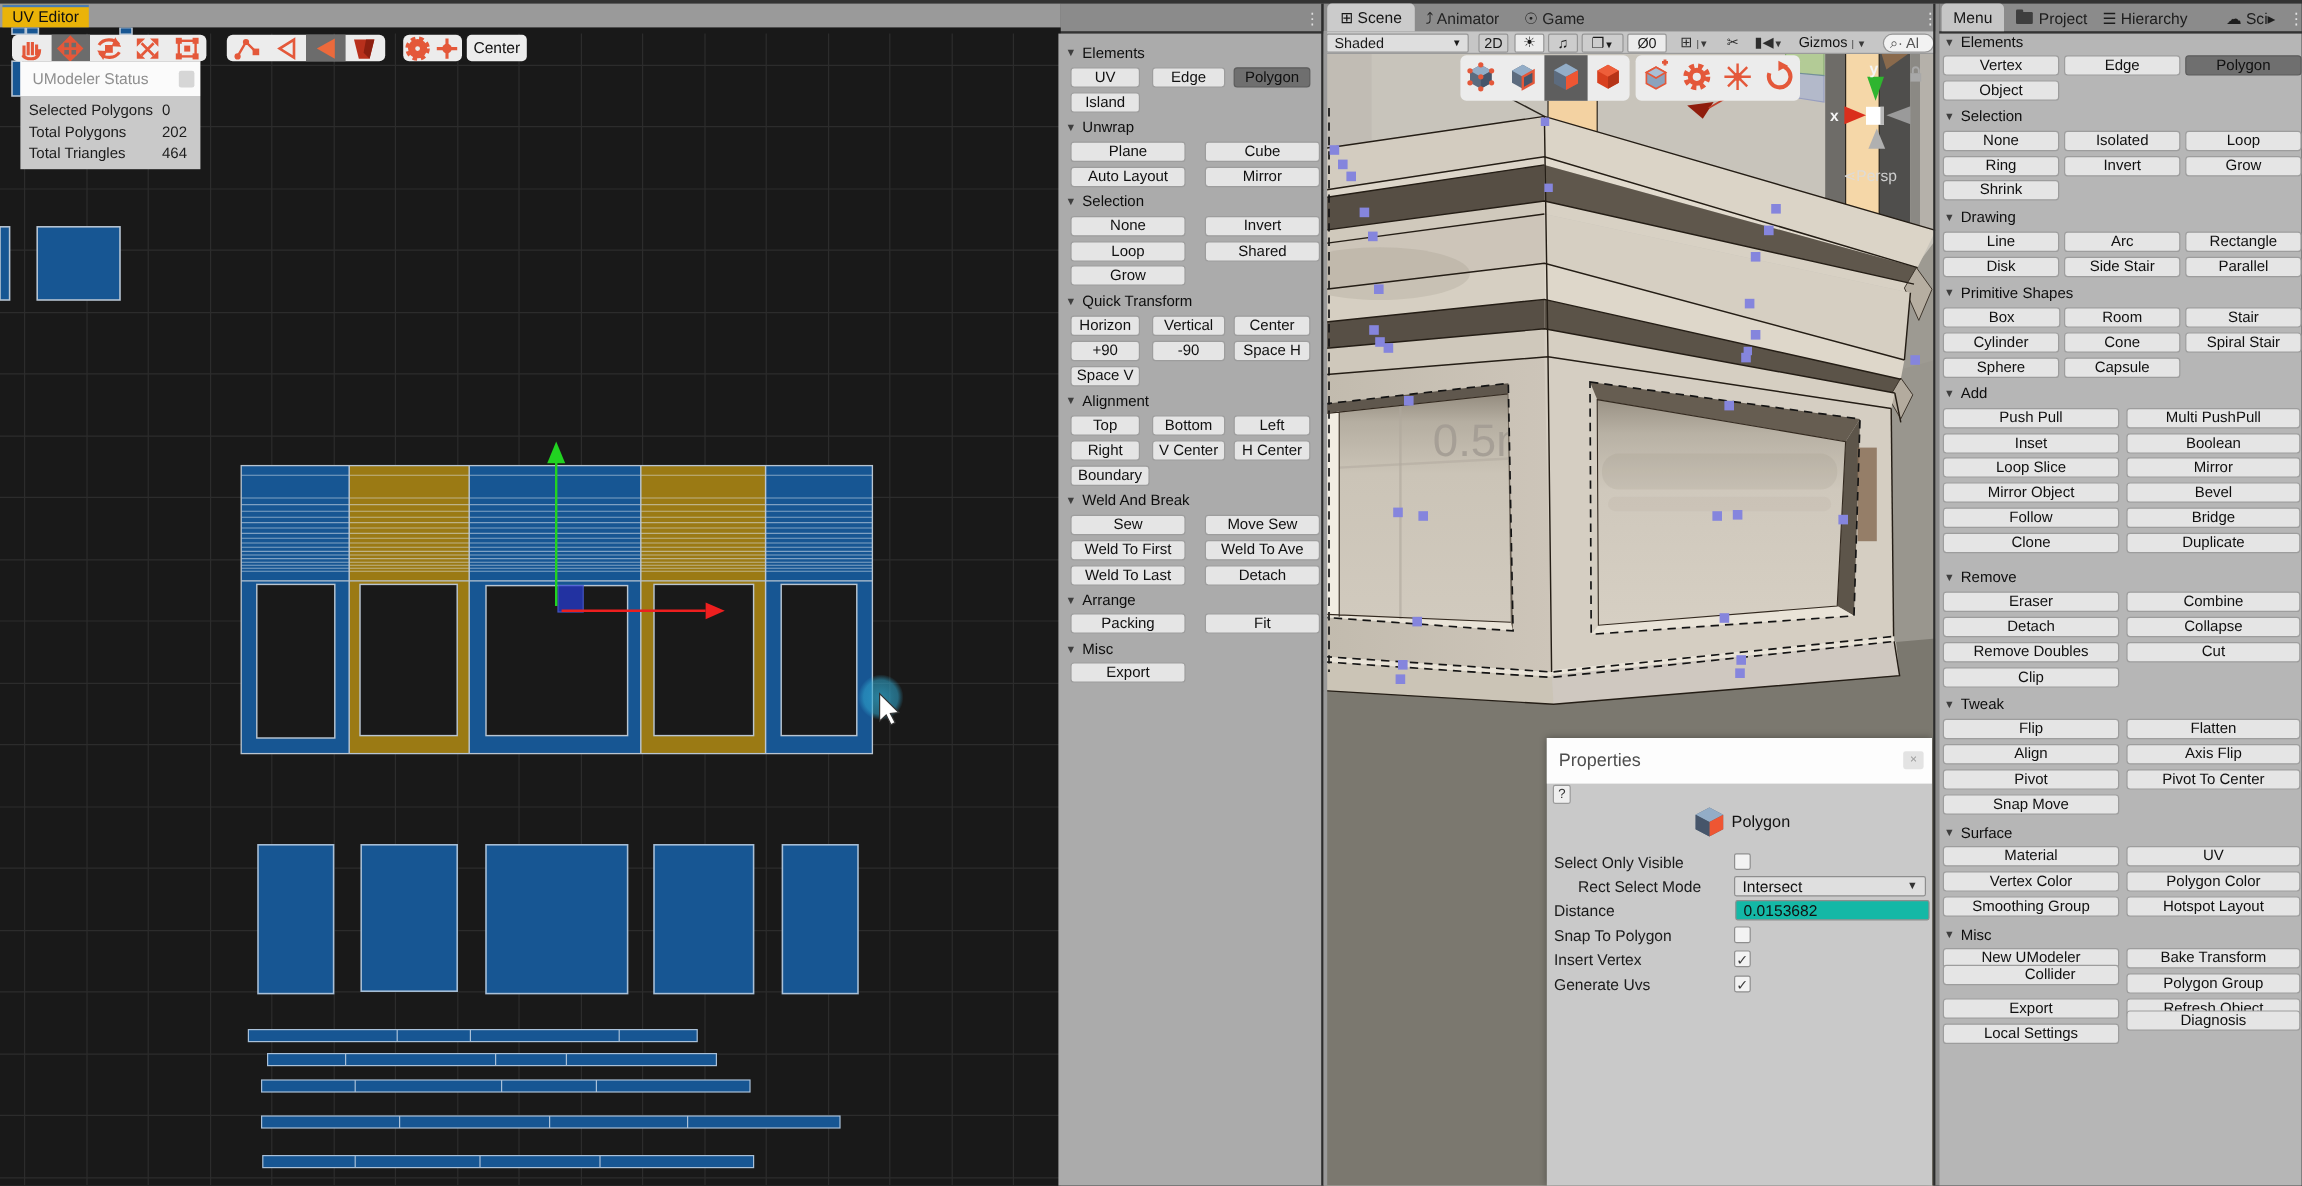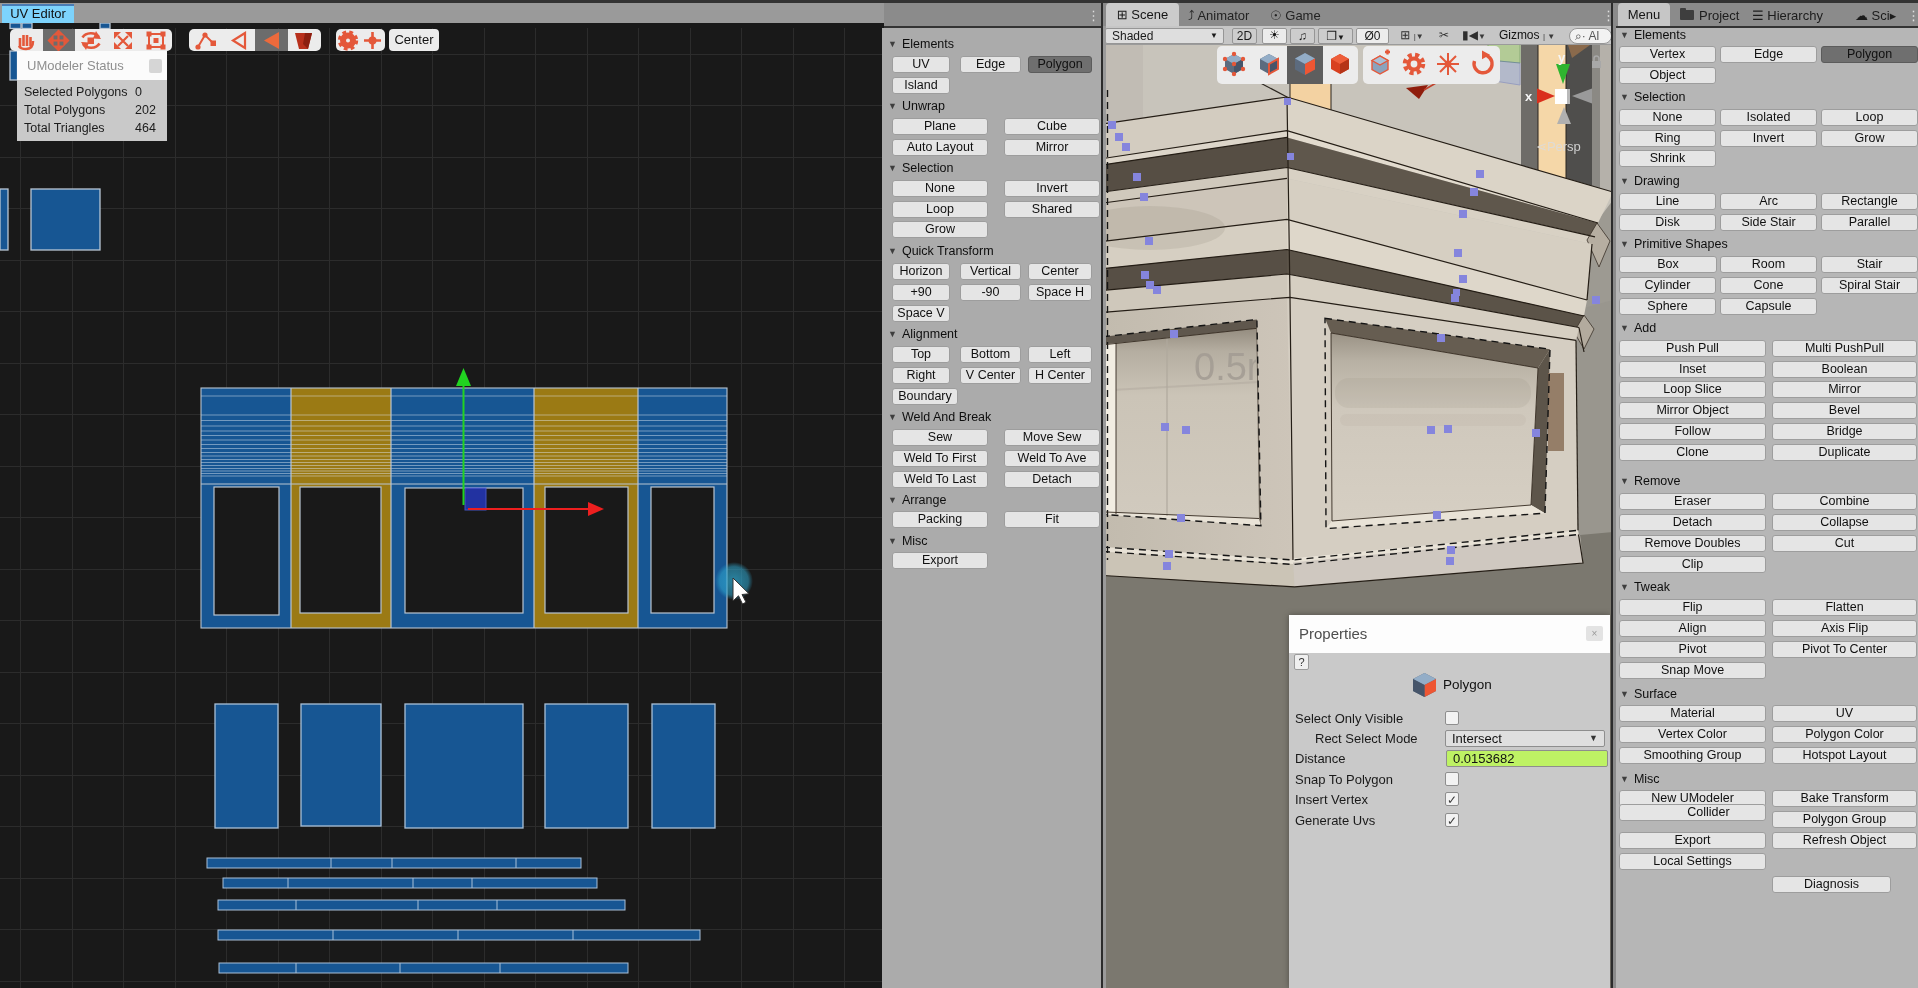--- a/index.html
+++ b/index.html
@@ -20,7 +20,7 @@
 <div id="root">
 
 <div class="tabbar" style="left:0;width:884px;background:#9a9a9a;height:20px;"></div>
-<div class="abs" style="left:2px;top:4px;width:72px;height:19px;background:#7dd3fc;border-top:2.5px solid #4a7cb5;font-size:13px;color:#111;text-align:center;line-height:16px;">UV Editor</div>
+<div class="abs" style="left:2px;top:4px;width:72px;height:19px;background:#eab308;border-top:2.5px solid #4a7cb5;font-size:13px;color:#111;text-align:center;line-height:16px;">UV Editor</div>
 <div class="abs" id="uvwrap" style="left:0;top:23px;width:884px;height:965px;background:#191919;">
 <svg width="884" height="965" viewBox="0 23 884 965">
   <defs>

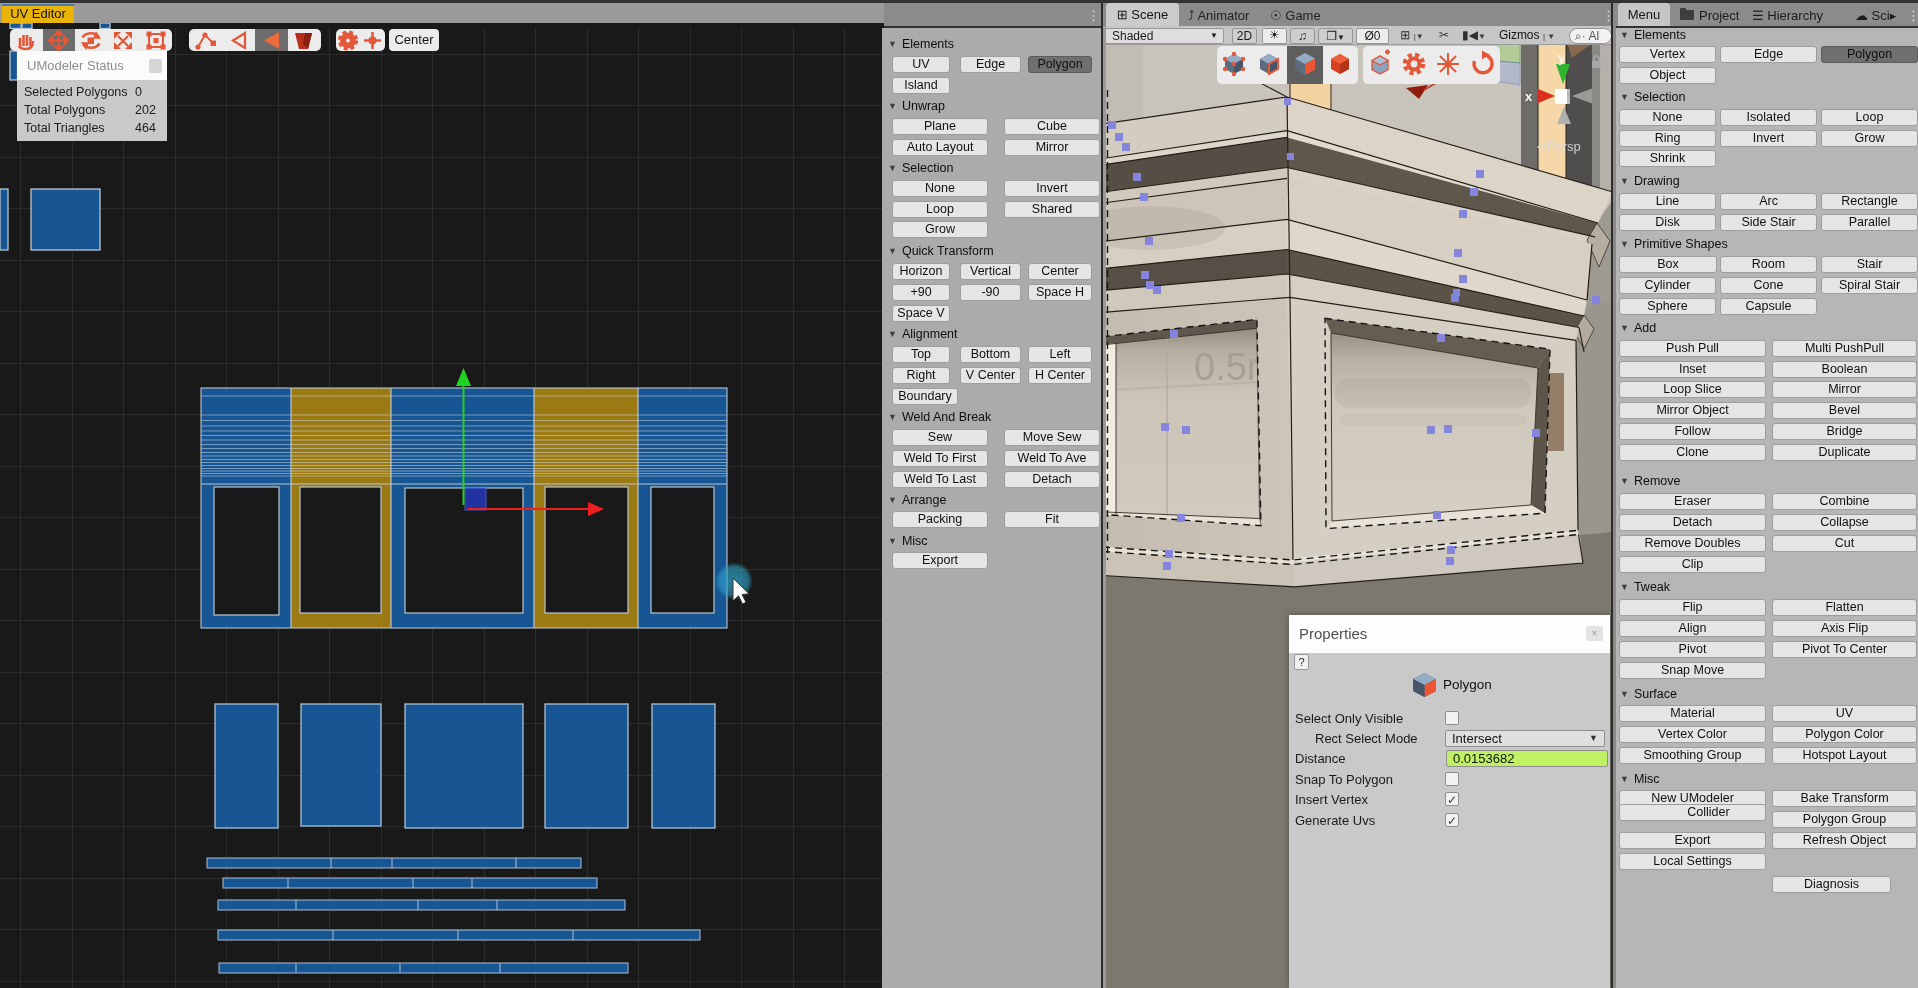--- a/index.html
+++ b/index.html
@@ -524,7 +524,7 @@
   <div class="abs" style="left:6px;top:198px;font-size:13px;color:#1a1a1a;">Generate Uvs</div>
   <div class="abs" style="left:156px;top:96px;width:14px;height:14px;background:#f2f2f2;border:1px solid #8e8e8e;border-radius:2px;"></div>
   <div class="abs" style="left:156px;top:115px;width:160px;height:17px;background:#dfdfdf;border:1px solid #8e8e8e;border-radius:2px;font-size:13px;color:#111;padding-left:6px;line-height:15px;">Intersect<span style="position:absolute;right:6px;top:0;font-size:9px;color:#333;">▼</span></div>
-  <div class="abs" style="left:157px;top:135px;width:162px;height:17px;background:#bef264;border:1px solid #8e8e8e;border-radius:2px;font-size:13px;color:#111;padding-left:6px;line-height:15px;">0.0153682</div>
+  <div class="abs" style="left:157px;top:135px;width:162px;height:17px;background:#14b8a6;border:1px solid #8e8e8e;border-radius:2px;font-size:13px;color:#111;padding-left:6px;line-height:15px;">0.0153682</div>
   <div class="abs" style="left:156px;top:157px;width:14px;height:14px;background:#f2f2f2;border:1px solid #8e8e8e;border-radius:2px;"></div>
   <div class="abs" style="left:156px;top:177px;width:14px;height:14px;background:#f2f2f2;border:1px solid #8e8e8e;border-radius:2px;font-size:12px;color:#3c3c3c;text-align:center;line-height:14px;">✓</div>
   <div class="abs" style="left:156px;top:198px;width:14px;height:14px;background:#f2f2f2;border:1px solid #8e8e8e;border-radius:2px;font-size:12px;color:#3c3c3c;text-align:center;line-height:14px;">✓</div>

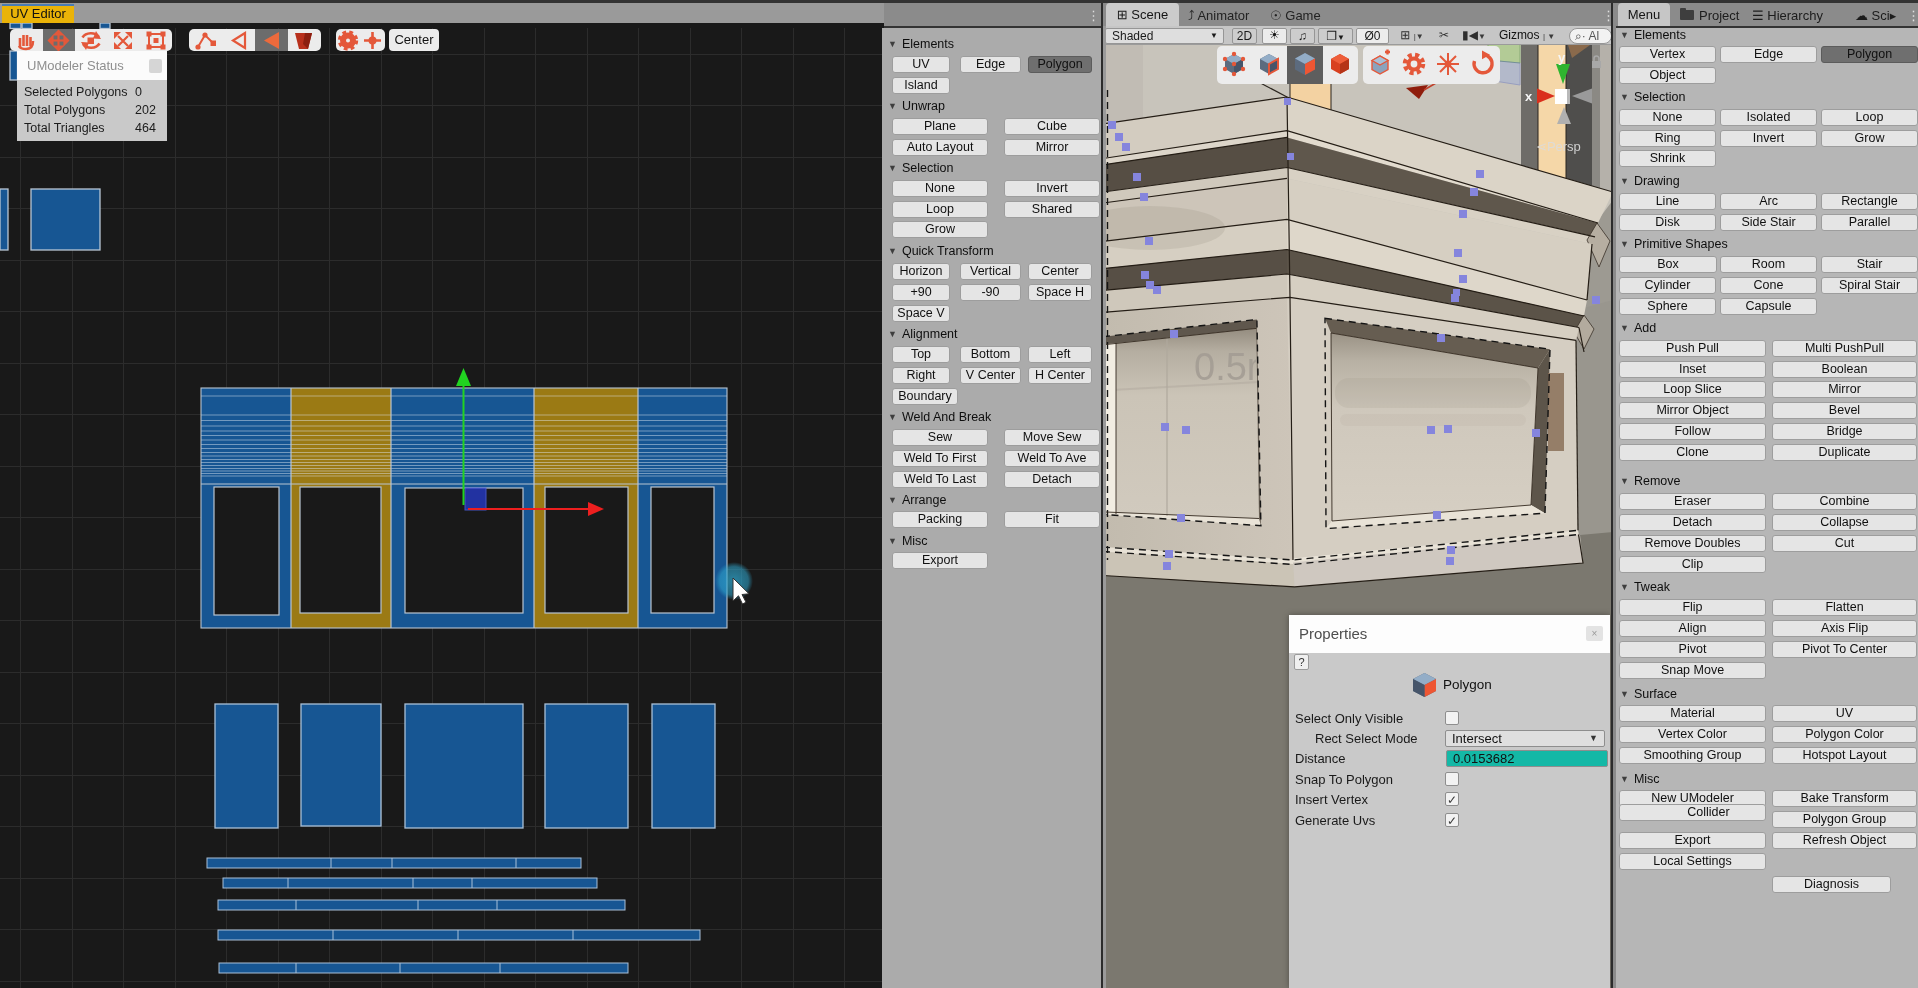--- a/index.html
+++ b/index.html
@@ -617,7 +617,7 @@
   <div class="btn" style="left:3px;top:803.5px;width:147px;">Export</div>
   <div class="btn" style="left:156px;top:803.5px;width:145px;">Refresh Object</div>
   <div class="btn" style="left:3px;top:824.5px;width:147px;">Local Settings</div>
-  <div class="btn" style="left:156px;top:848px;width:119px;">Diagnosis</div>
+  <div class="btn" style="left:156px;top:814px;width:145px;">Diagnosis</div>
 </div>
 
 </div>

